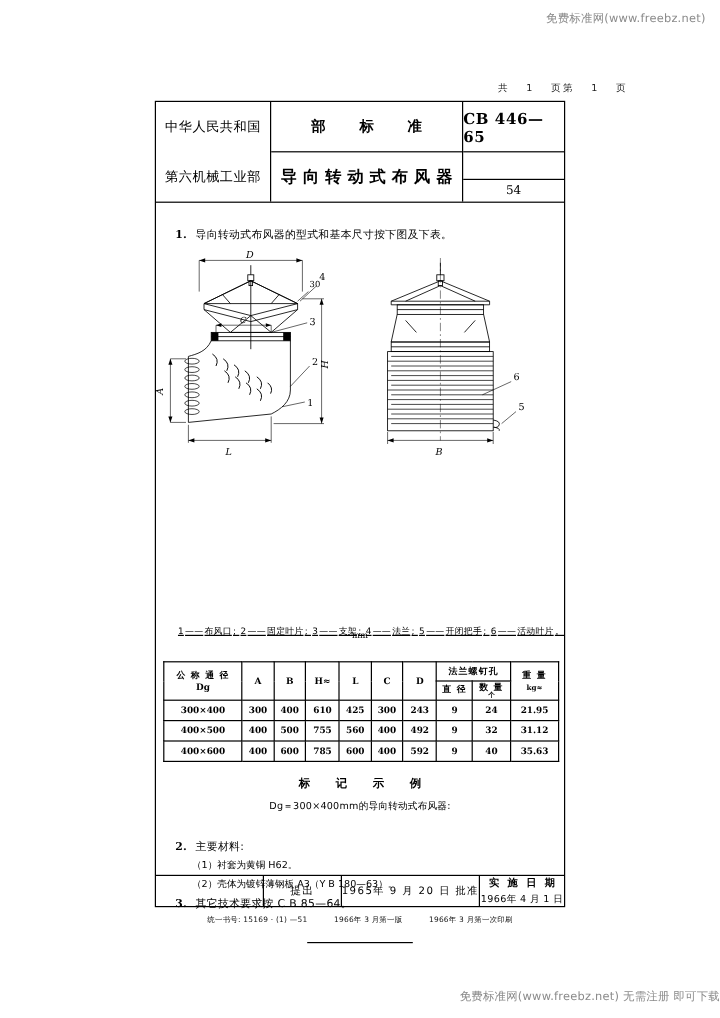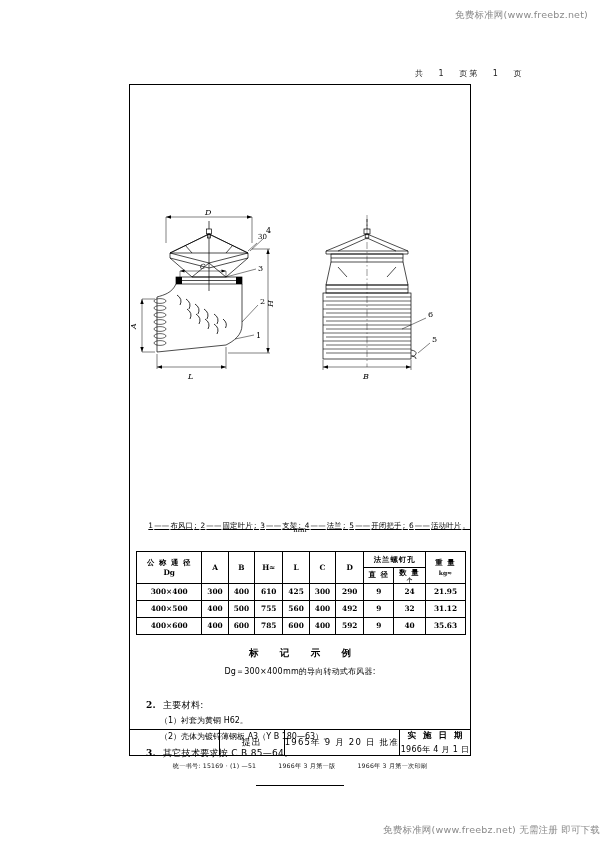--- a/index.html
+++ b/index.html
@@ -186,6 +186,21 @@
 
 <div class="sheet">
 
+  <div class="titleblock">
+    <div class="tb-left">
+      <div>中华人民共和国</div>
+      <div>第六机械工业部</div>
+    </div>
+    <div class="tb-mid">
+      <div class="tb-mid-top">部 标 准</div>
+      <div class="tb-mid-bot">导向转动式布风器</div>
+    </div>
+    <div class="tb-right">
+      <div class="tb-r1">CB 446—65</div>
+      <div class="tb-r2"></div>
+      <div class="tb-r3">54</div>
+    </div>
+  </div>
 
   <div class="body">
 

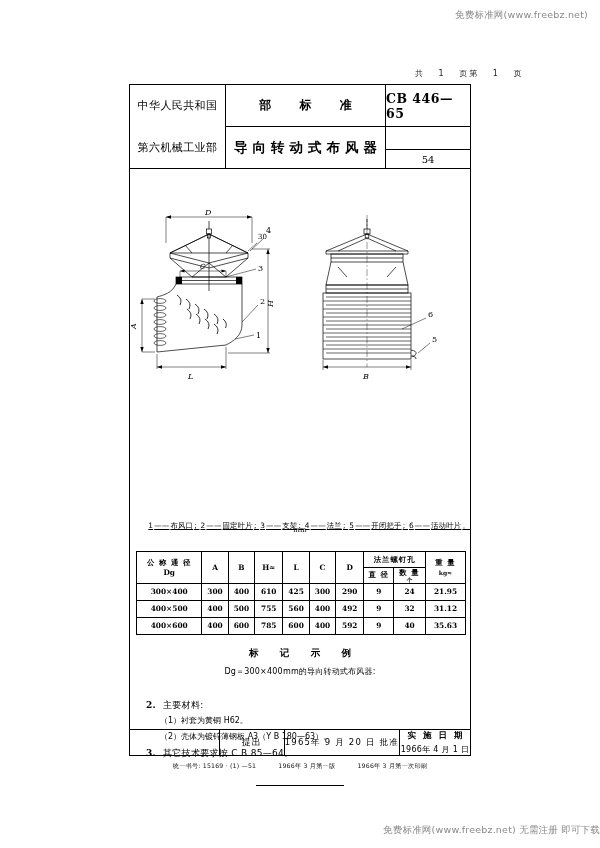--- a/index.html
+++ b/index.html
@@ -204,6 +204,9 @@
 
   <div class="body">
 
+    <div class="clause clause-1">
+      <span class="num">1.</span><span>导向转动式布风器的型式和基本尺寸按下图及下表。</span>
+    </div>
 
     <div class="figwrap">
       <svg width="342" height="176" viewBox="0 0 342 176">

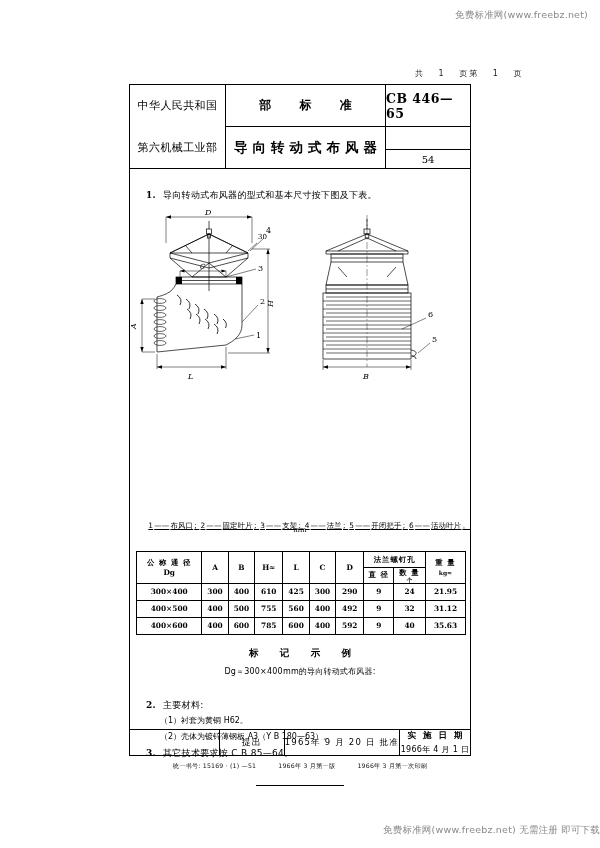--- a/index.html
+++ b/index.html
@@ -447,7 +447,7 @@
           <td>610</td>
           <td>425</td>
           <td>300</td>
-          <td>290</td>
+          <td>243</td>
           <td>9</td>
           <td>24</td>
           <td>21.95</td>

